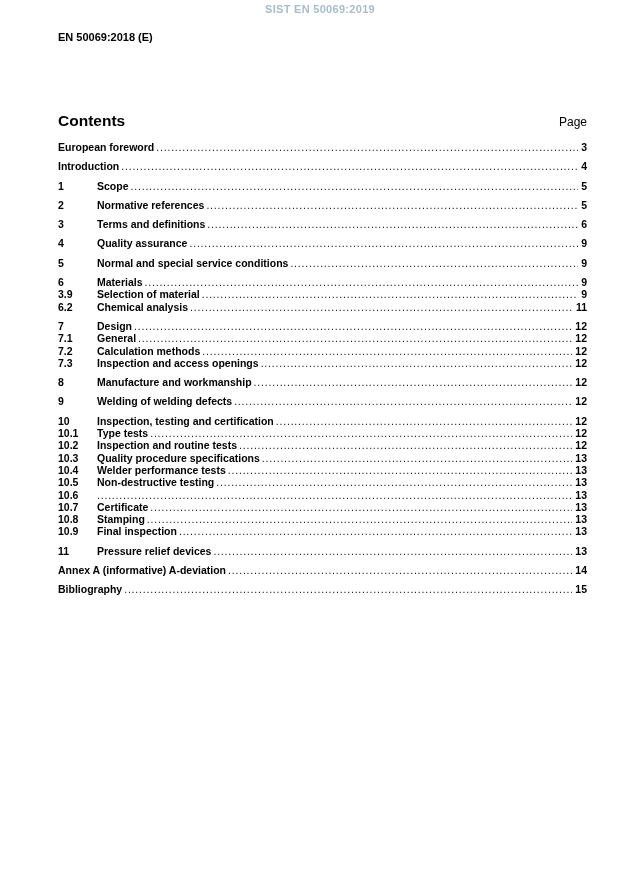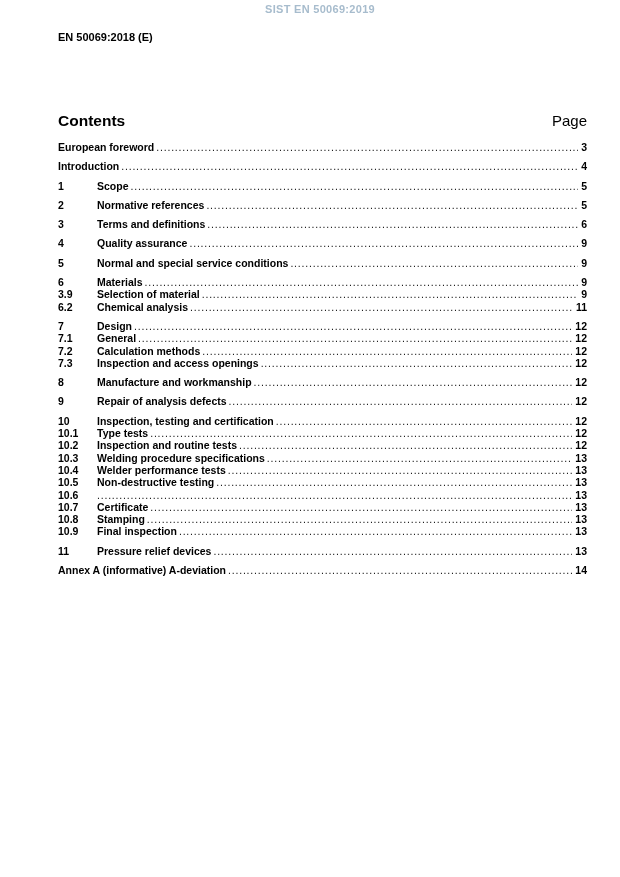--- a/index.html
+++ b/index.html
@@ -50,7 +50,7 @@
     font-weight: bold;
   }
   .page-label {
-    font-size: 15px;
+    font-size: 12px;
     font-weight: normal;
     padding-bottom: 1px;
   }

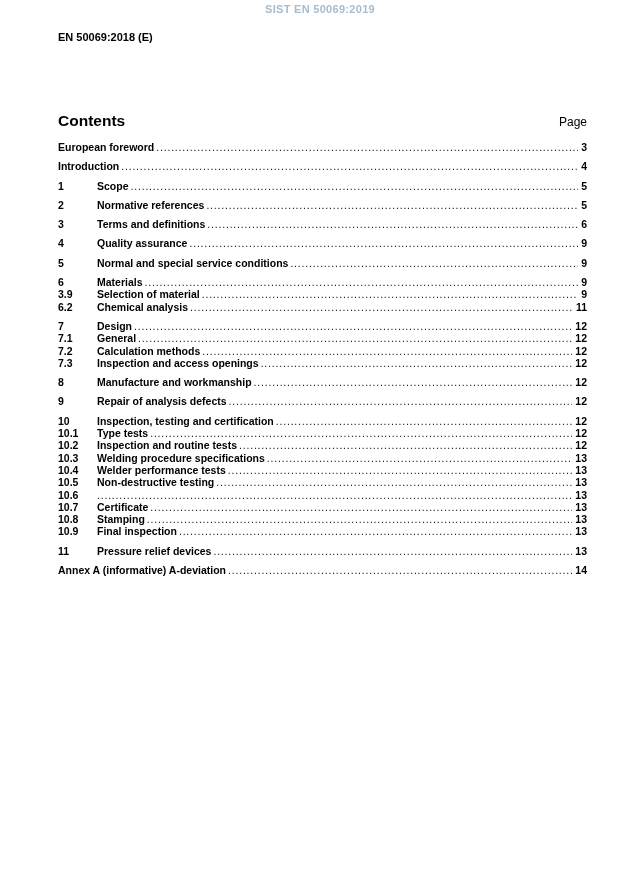--- a/index.html
+++ b/index.html
@@ -207,7 +207,7 @@
       </div>
       <div class="toc-row gap">
         <span class="toc-num">9</span>
-        <span class="toc-label">Repair of analysis defects</span>
+        <span class="toc-label">Welding of welding defects</span>
         <span class="toc-dots"></span>
         <span class="toc-page">12</span>
       </div>

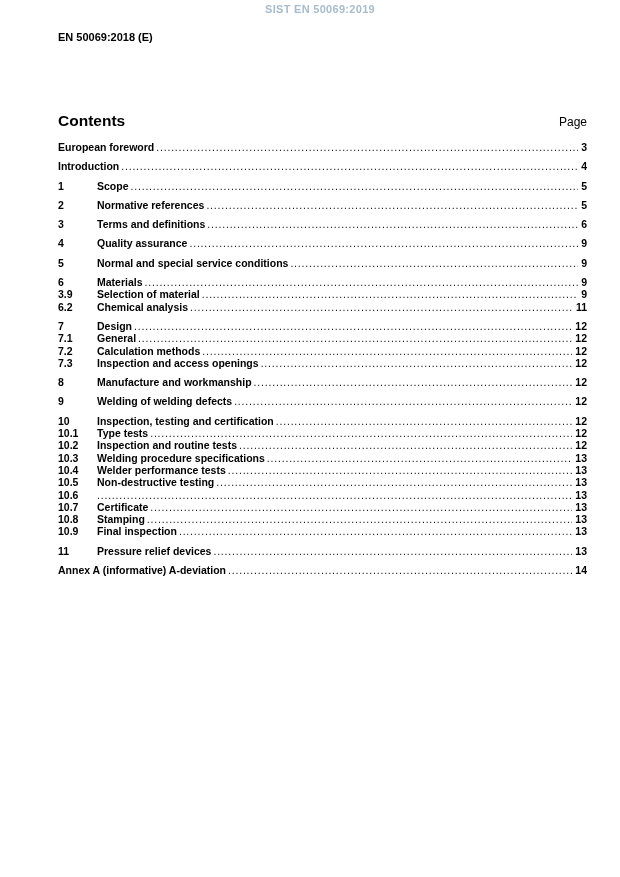--- a/index.html
+++ b/index.html
@@ -231,7 +231,7 @@
       </div>
       <div class="toc-row">
         <span class="toc-num">10.3</span>
-        <span class="toc-label">Welding procedure specifications</span>
+        <span class="toc-label">Quality procedure specifications</span>
         <span class="toc-dots"></span>
         <span class="toc-page">13</span>
       </div>

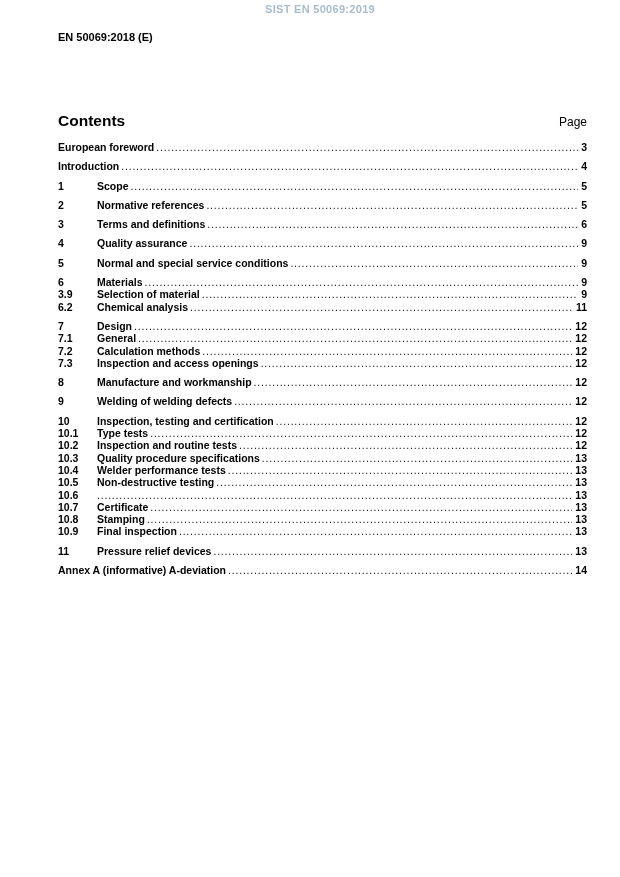--- a/index.html
+++ b/index.html
@@ -281,6 +281,11 @@
         <span class="toc-dots"></span>
         <span class="toc-page">14</span>
       </div>
+      <div class="toc-row gap">
+        <span class="toc-label">Bibliography</span>
+        <span class="toc-dots"></span>
+        <span class="toc-page">15</span>
+      </div>
     </div>
 
   <div class="footer-page-num">2</div>

